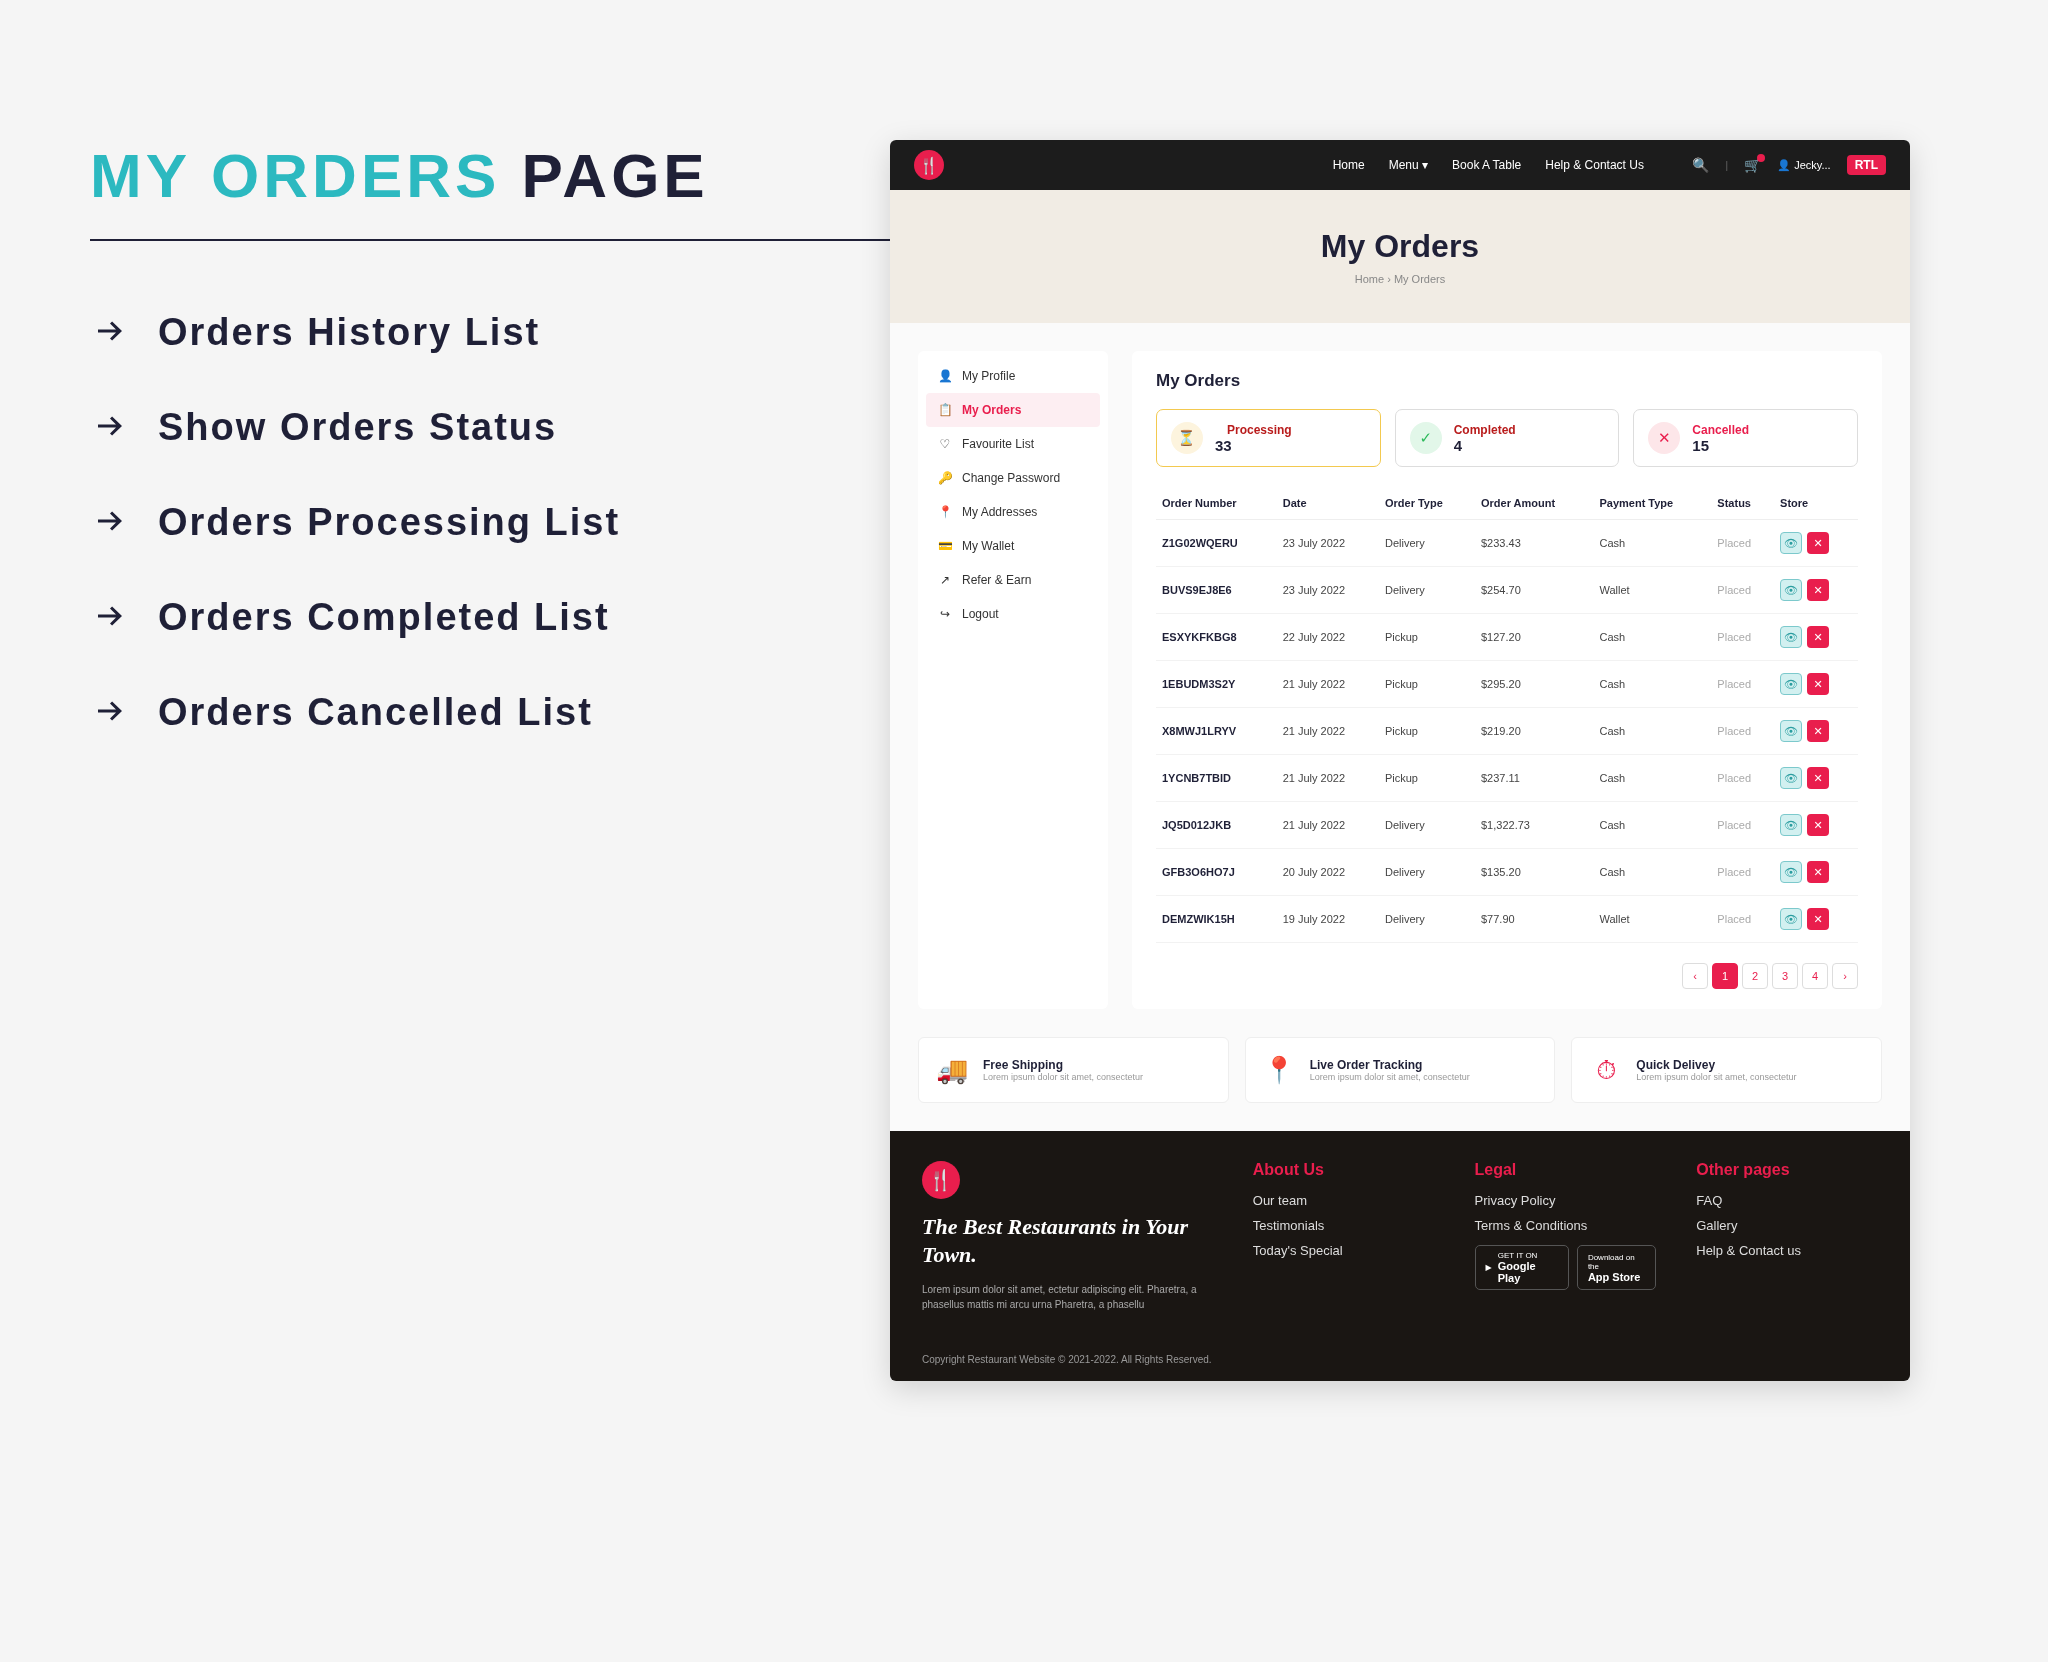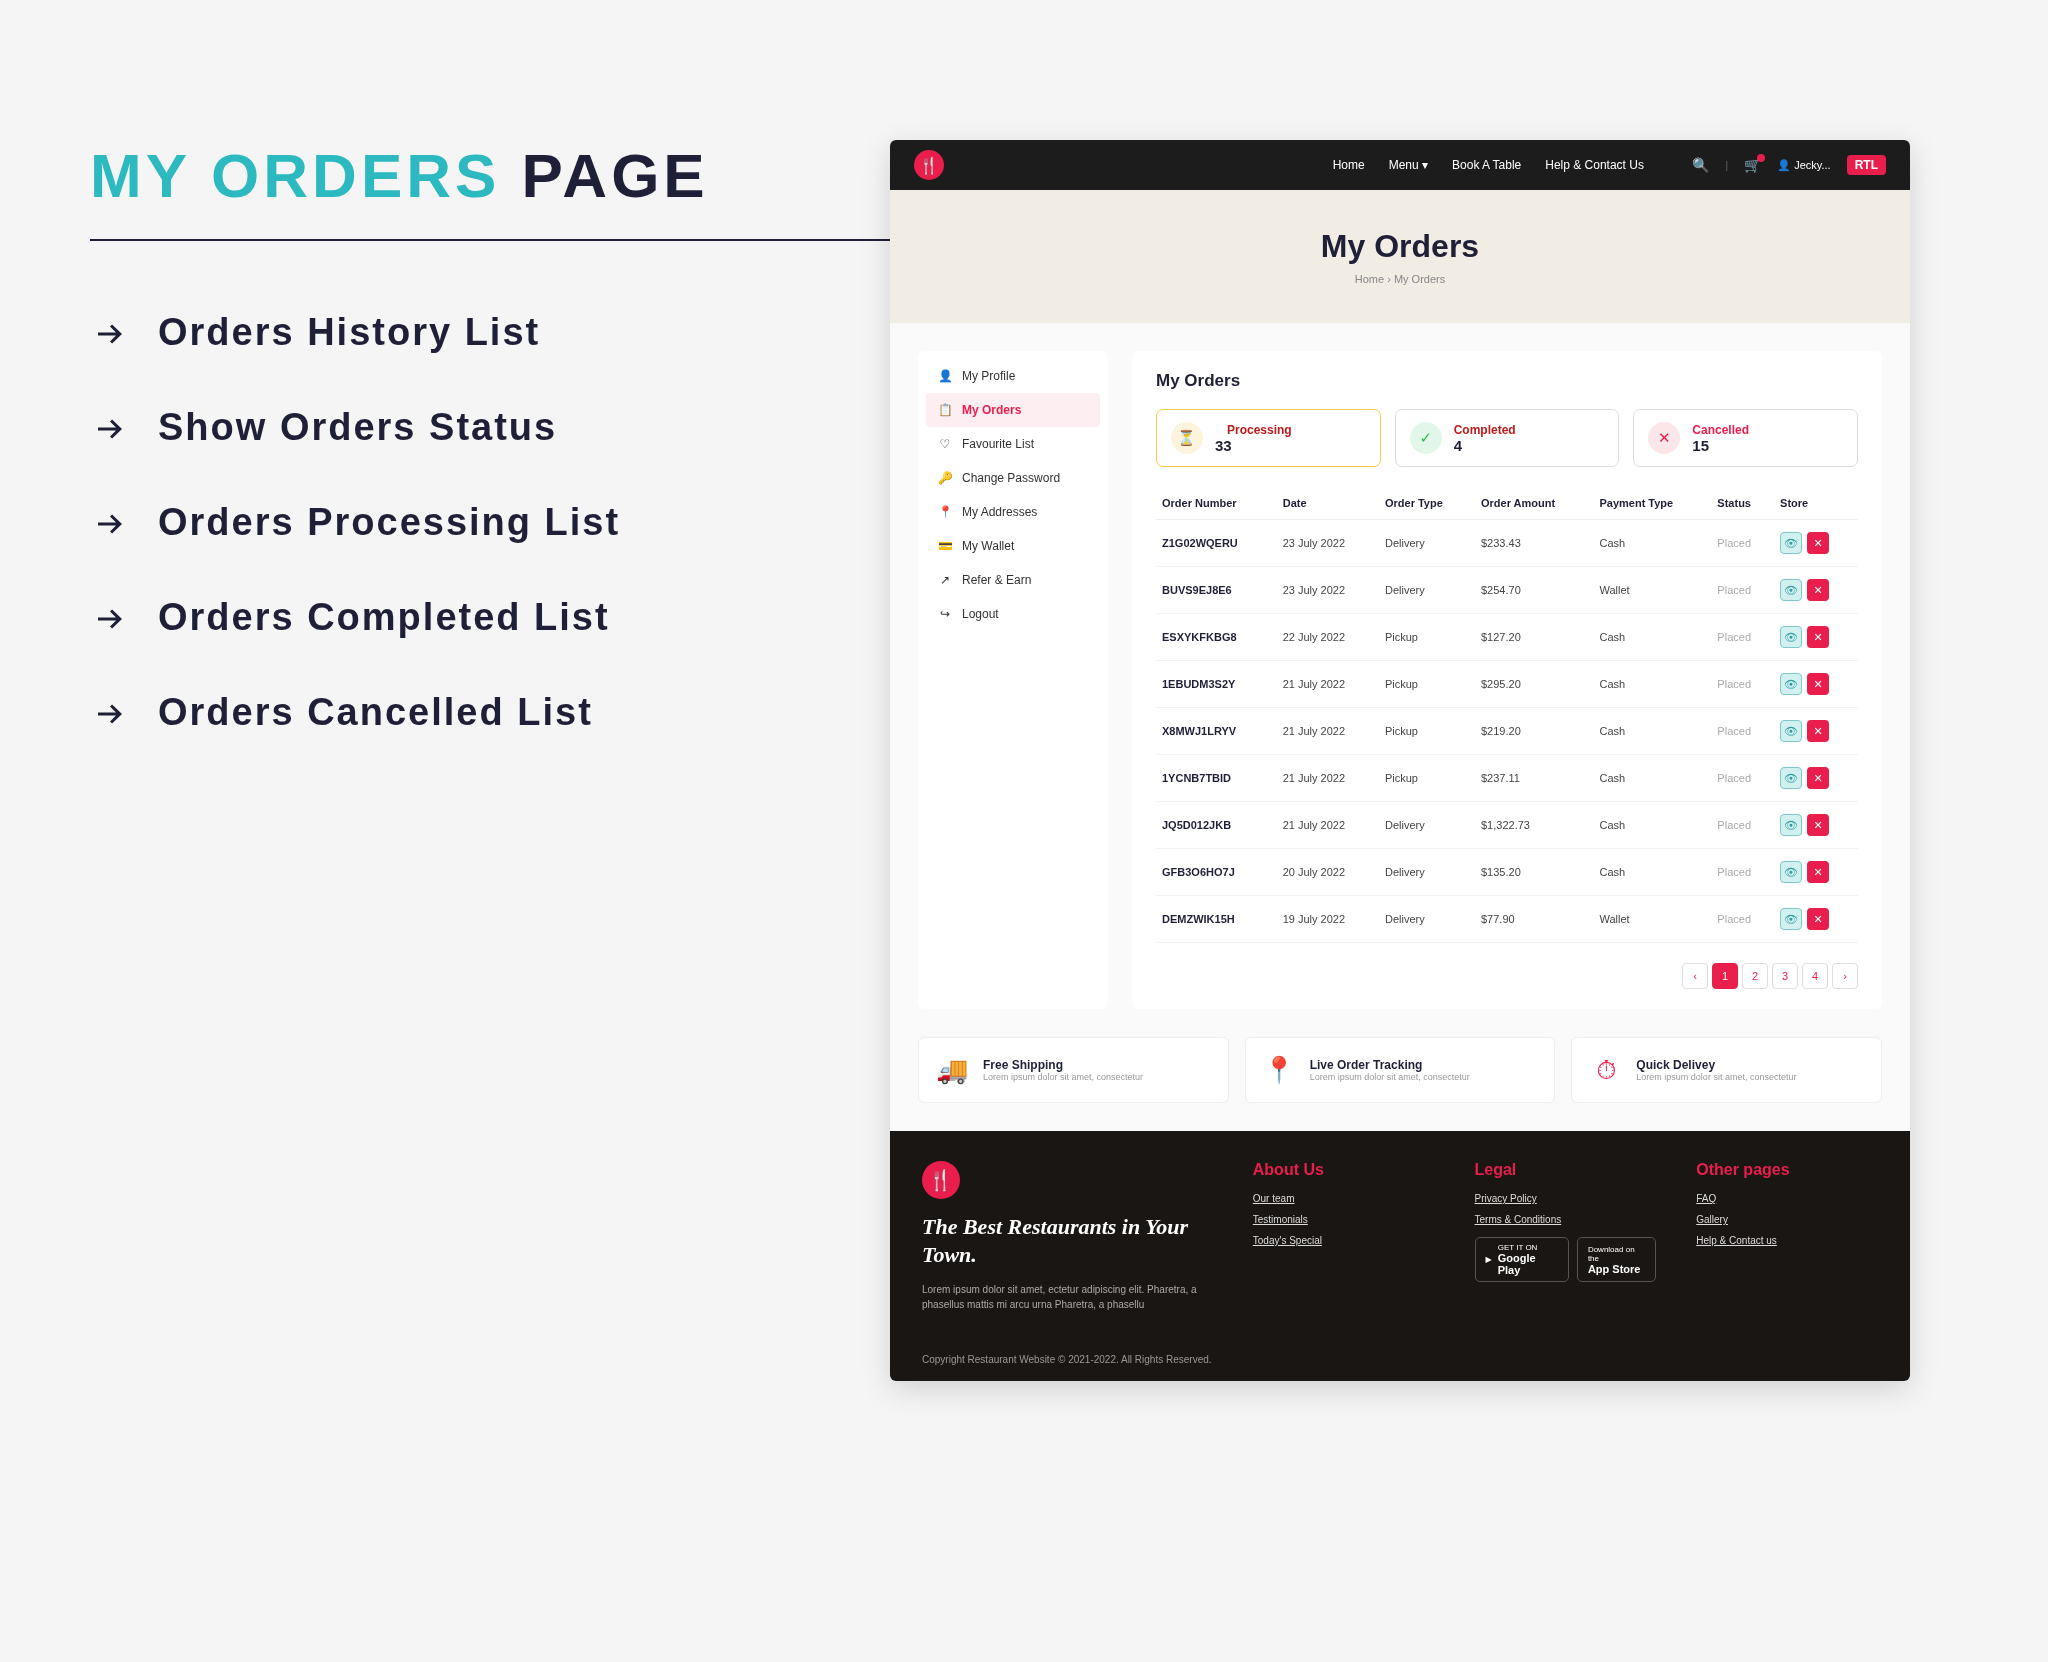--- a/index.html
+++ b/index.html
@@ -14,7 +14,7 @@
 .hr { border: none; border-top: 2px solid #1f2037; margin-bottom: 70px; }
 
 .feature-list { list-style: none; }
-.feature-list li { display: flex; align-items: flex-end; gap: 28px; font-size: 38px; font-weight: 600; color: #1f2037; margin-bottom: 52px; letter-spacing: 2px; }
+.feature-list li { display: flex; align-items: flex-start; gap: 28px; font-size: 38px; font-weight: 600; color: #1f2037; margin-bottom: 52px; letter-spacing: 2px; }
 .feature-list .arrow { width: 40px; height: 40px; display: inline-flex; align-items: center; justify-content: center; }
 .feature-list .arrow svg { width: 36px; height: 36px; }
 

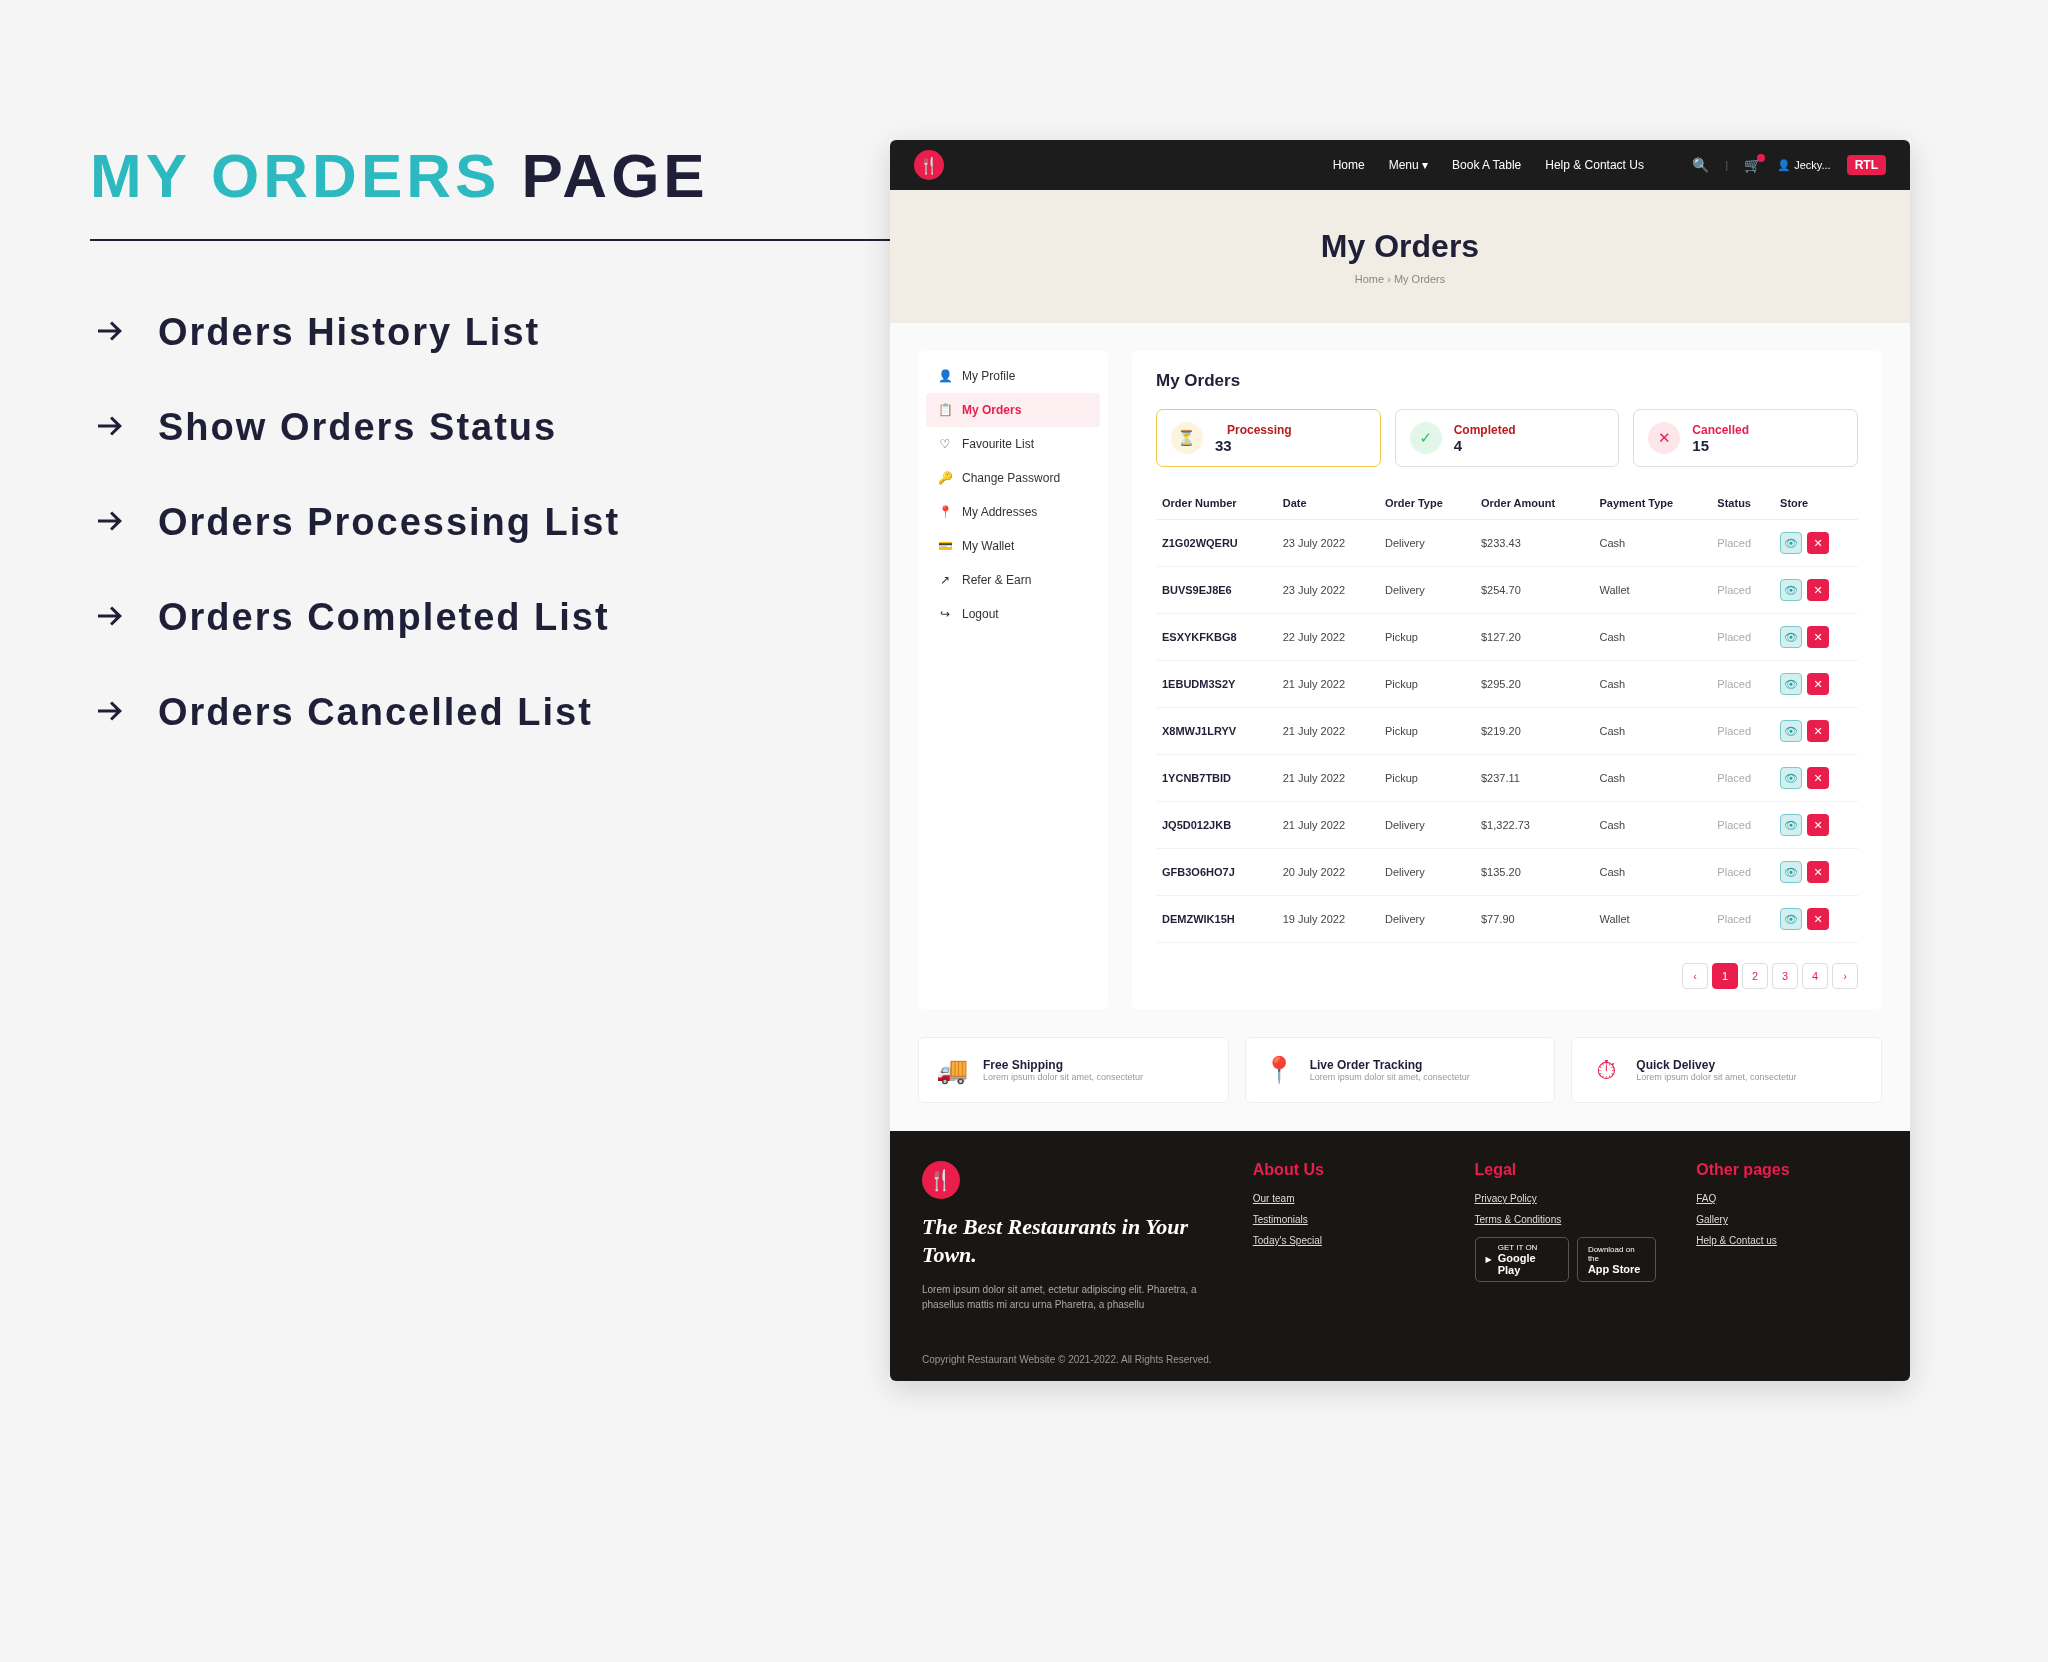--- a/index.html
+++ b/index.html
@@ -85,7 +85,7 @@
 .ftag { font-family: Georgia, serif; font-style: italic; font-weight: 700; font-size: 22px; color: #fff; line-height: 1.25; margin-bottom: 14px; }
 .fdesc2 { font-size: 10px; color: #aaa; line-height: 1.5; }
 .fhead { color: #e91e4d; font-size: 16px; font-weight: 700; margin-bottom: 14px; }
-.flink { font-size: 10px; color: #ddd; margin-bottom: 10px; cursor: pointer; text-decoration: underline; }
+.flink { font-size: 13px; color: #ddd; margin-bottom: 10px; cursor: pointer; }
 .app-badges { display: flex; gap: 8px; margin-top: 12px; }
 .app-badge { border: 1px solid #555; border-radius: 5px; padding: 5px 10px; display: flex; align-items: center; gap: 6px; font-size: 8px; color: #fff; }
 .app-badge .big { font-size: 11px; font-weight: 600; display: block; }

